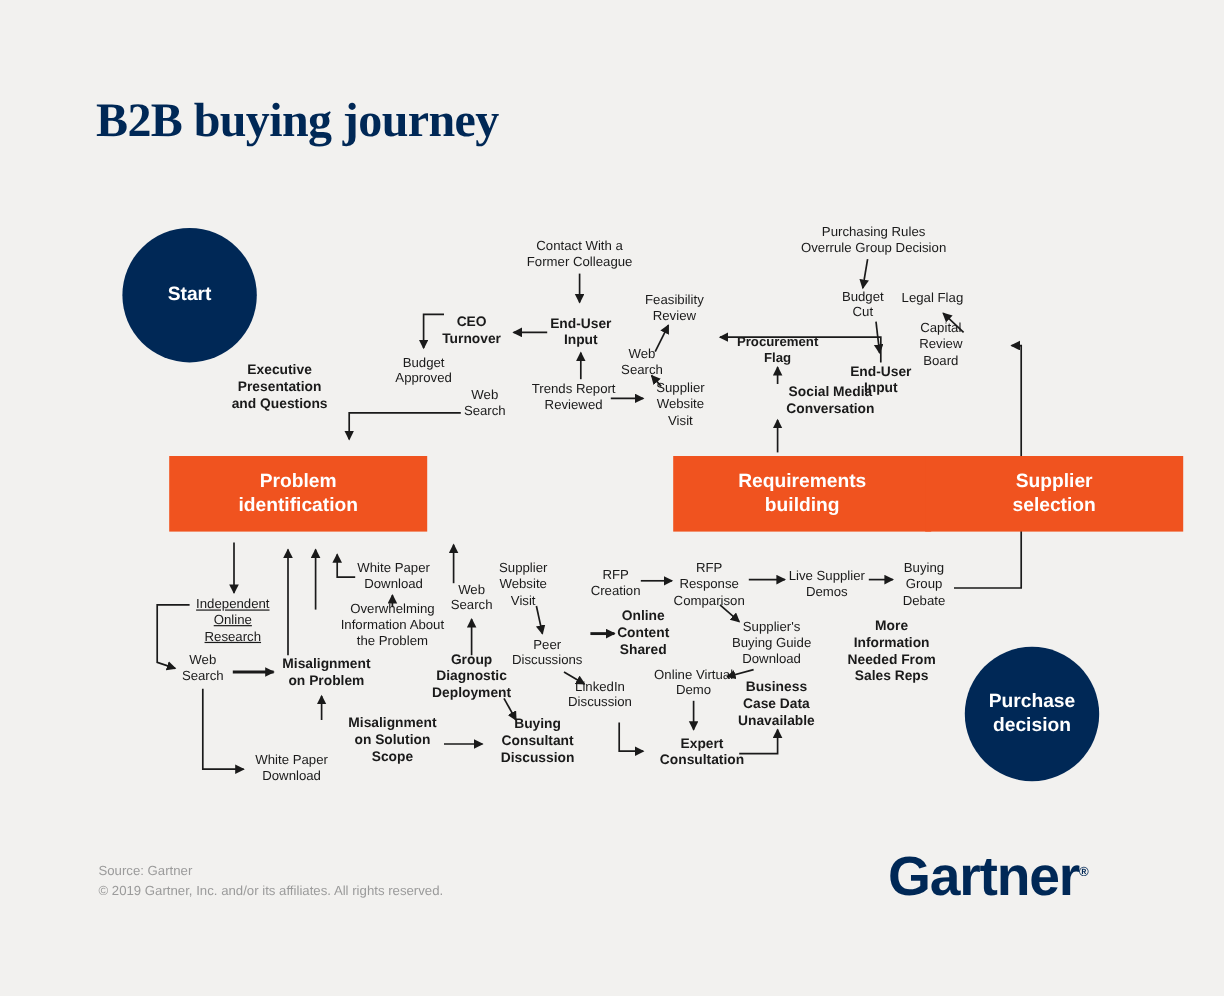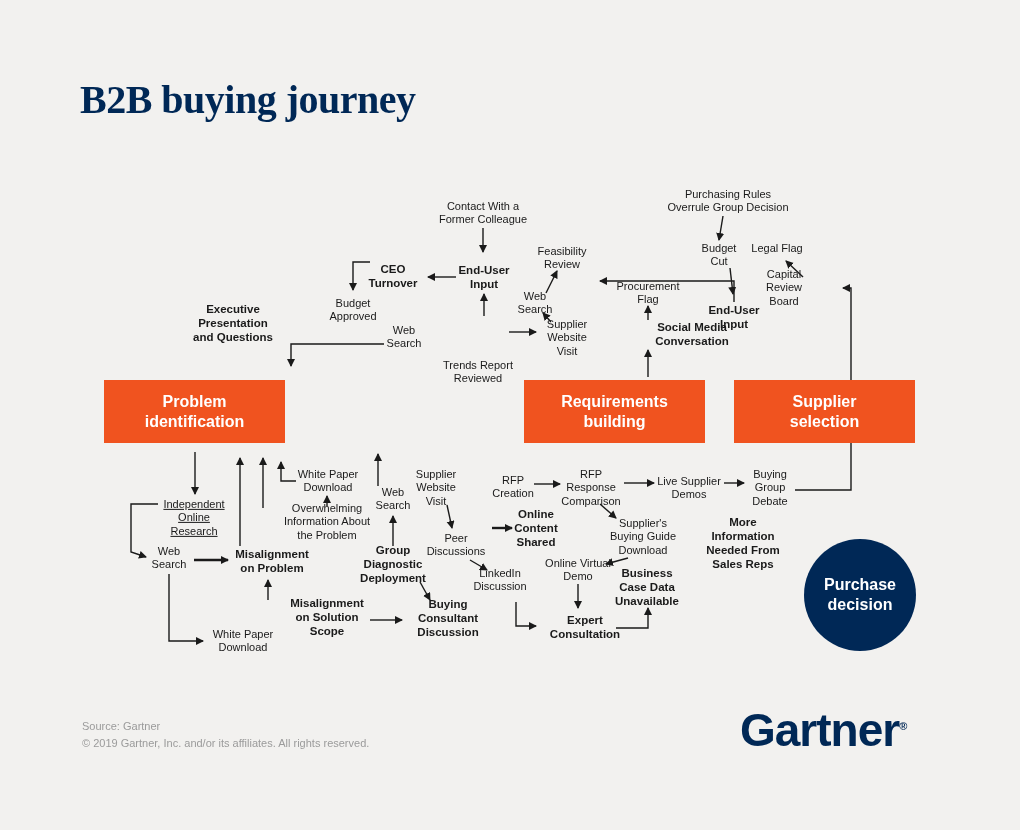--- a/index.html
+++ b/index.html
@@ -105,6 +105,7 @@
       <polyline points="169,574 169,641 203,641" marker-end="url(#arrowhead)"></polyline>
     </svg>
 
+  <div class="circle" id="start-circle">Start</div>
   <div class="circle" id="purchase-circle">Purchase
 decision</div>
 

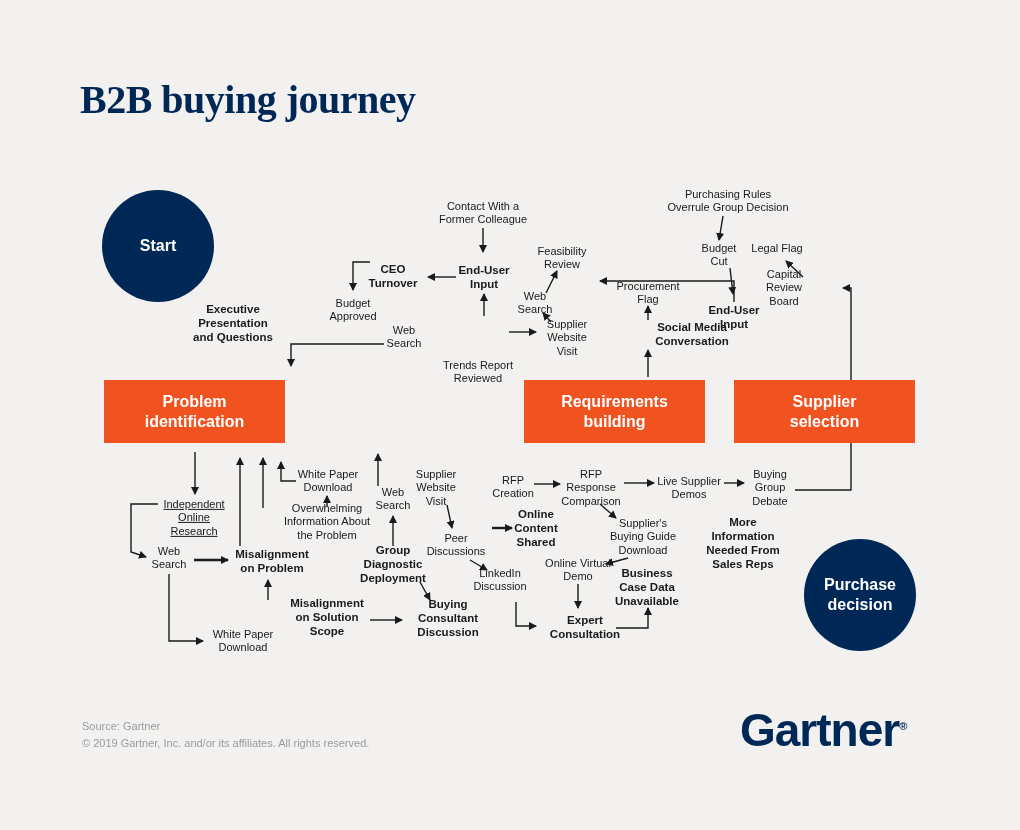--- a/index.html
+++ b/index.html
@@ -137,7 +137,7 @@
       <div class="node" style="left: 784px; top: 288px;">Capital
 Review
 Board</div>
-      <div class="node" style="left: 648px; top: 293px;">Procurement
+      <div class="node" style="left: 648px; top: 293px; font-weight: bold;">Procurement
 Flag</div>
       <div class="node bold" style="left: 233px; top: 323px;">Executive
 Presentation

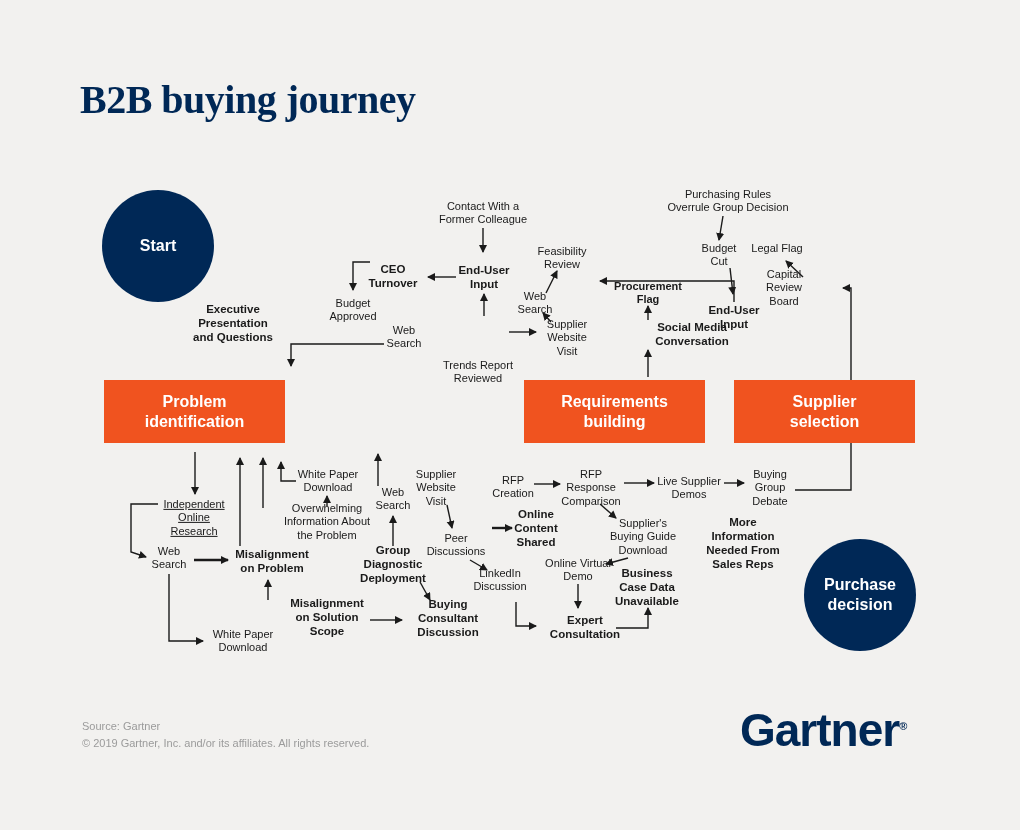--- a/index.html
+++ b/index.html
@@ -144,7 +144,7 @@
 and Questions</div>
       <div class="node" style="left: 404px; top: 337px;">Web
 Search</div>
-      <div class="node" style="left: 478px; top: 332px; margin-top: 40px;">Trends Report
+      <div class="node" style="left: 478px; top: 332px;">Trends Report
 Reviewed</div>
       <div class="node" style="left: 567px; top: 338px;">Supplier
 Website

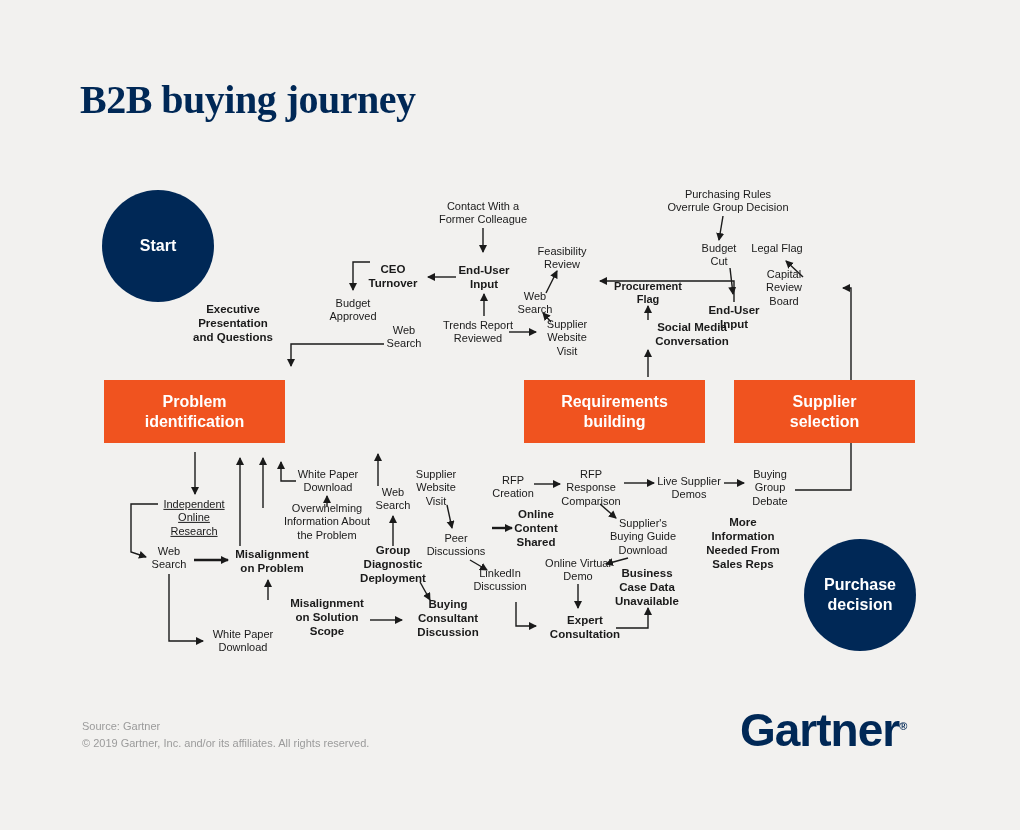--- a/index.html
+++ b/index.html
@@ -30,9 +30,9 @@
   #start-circle{left:102px;top:190px;width:112px;height:112px}
   #purchase-circle{left:804px;top:539px;width:112px;height:112px}
   .stage{
-    position:absolute;top:380px;height:63px;width:181px;background:var(--orange);
+    position:absolute;top:380px;height:63px;width:215px;background:var(--orange);
     color:#fff;font-weight:bold;font-size:16px;display:flex;align-items:center;
-    justify-content:center;text-align:center;line-height:1.25;white-space:pre-line;
+    justify-content:center;text-align:center;line-height:1.25;white-space:pre-line;margin-left:37px;
   }
   .stage1{left:104px}.stage2{left:314px}.stage3{left:524px}.stage4{left:734px}
   .node{

